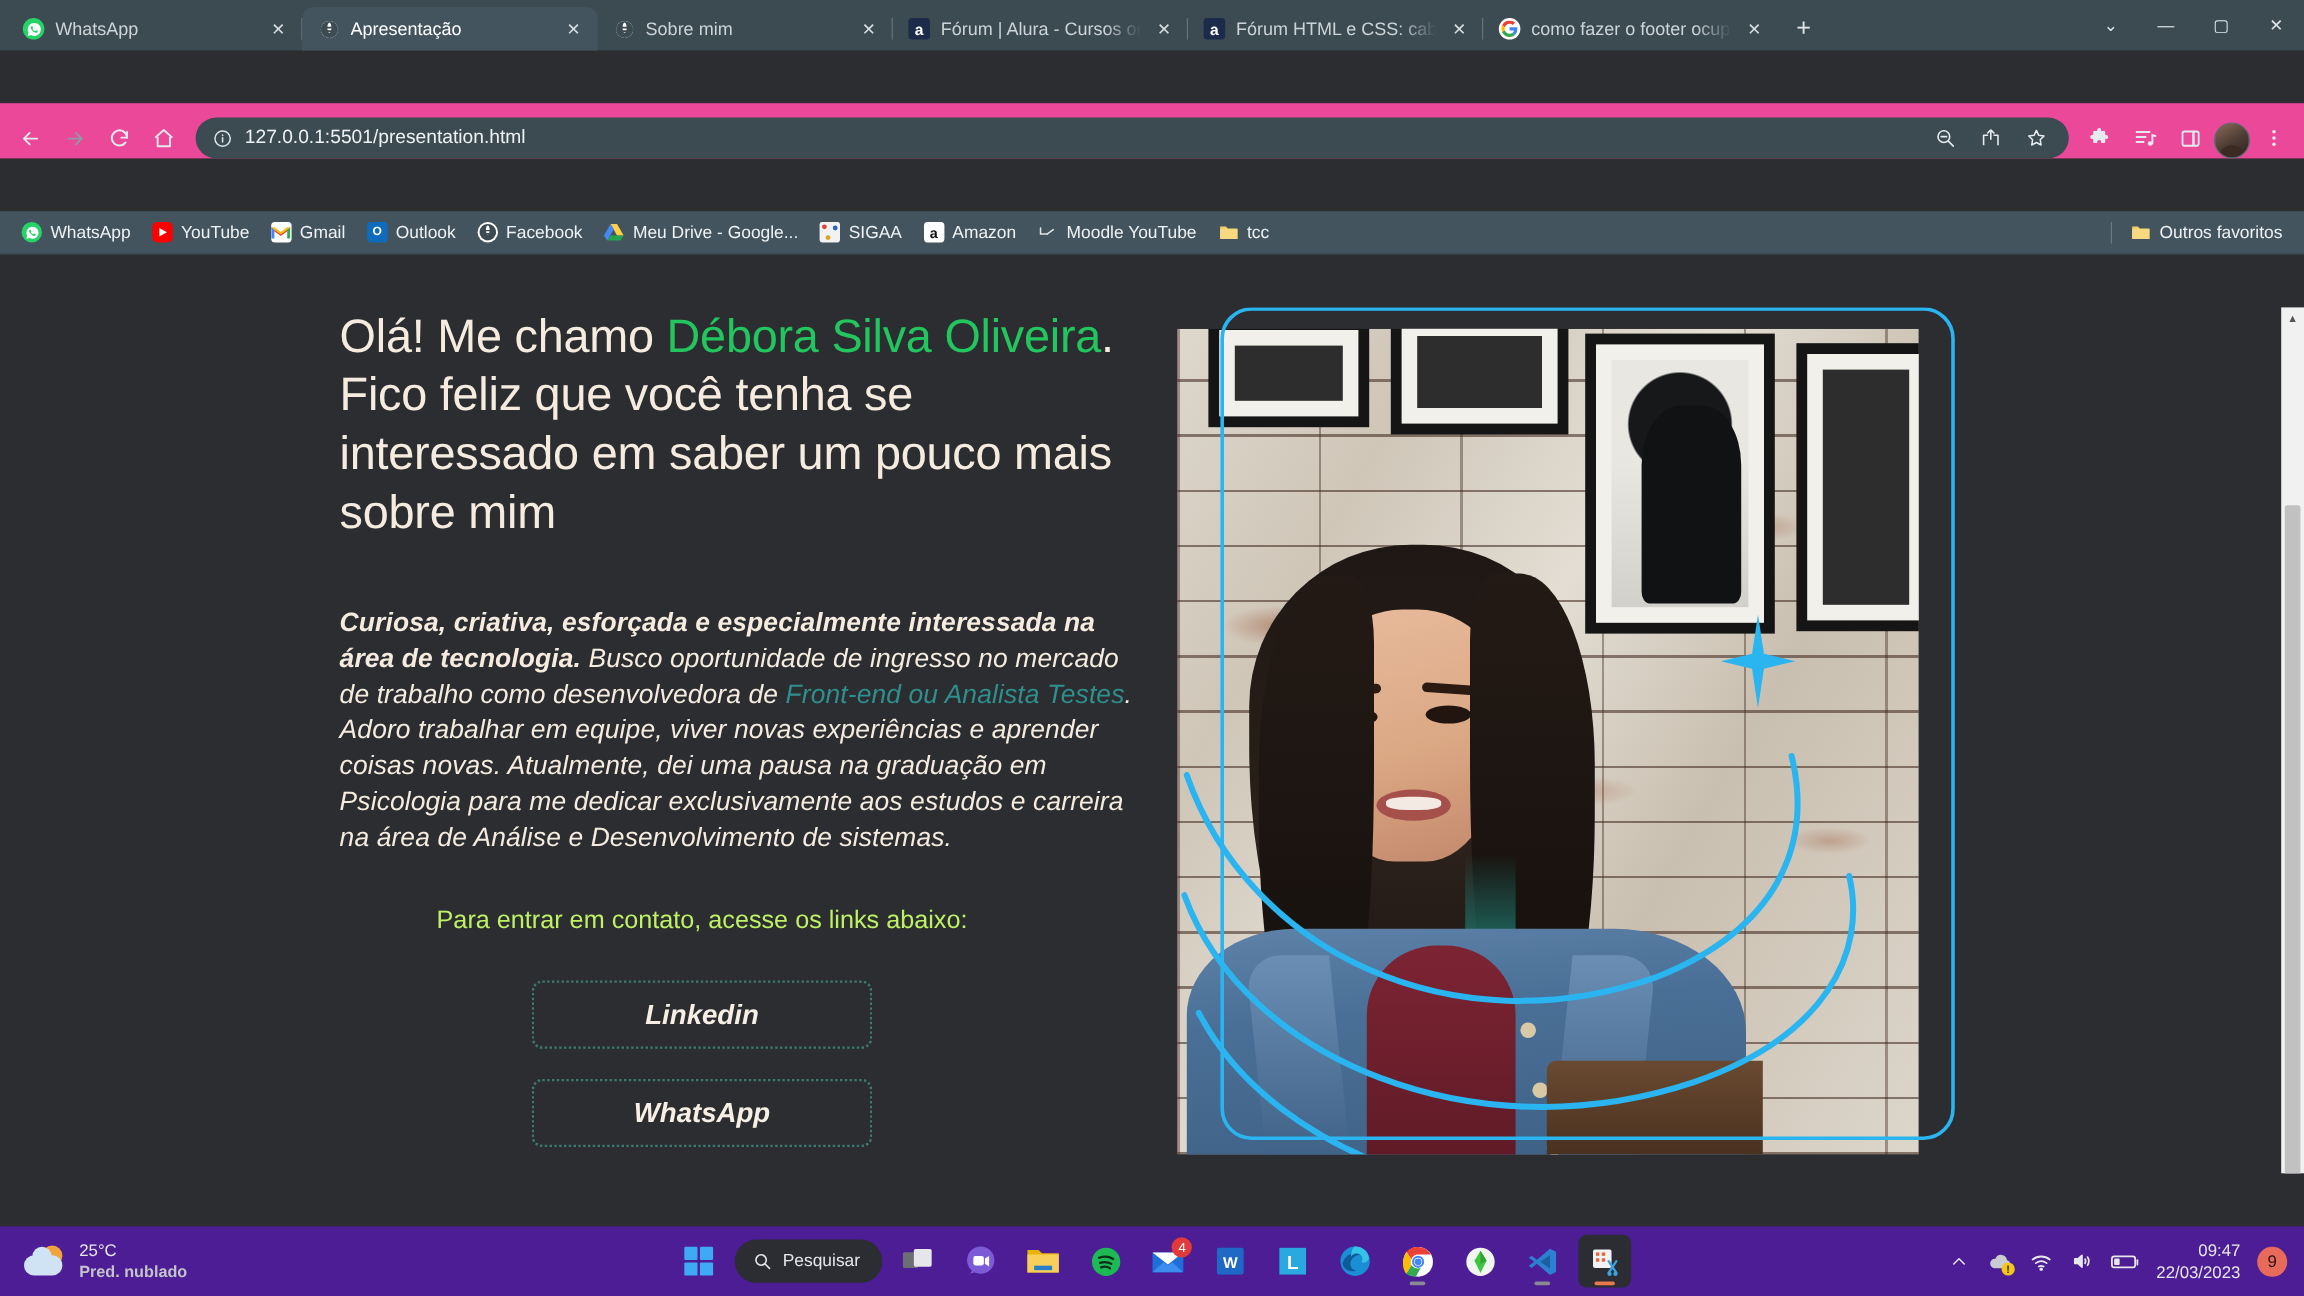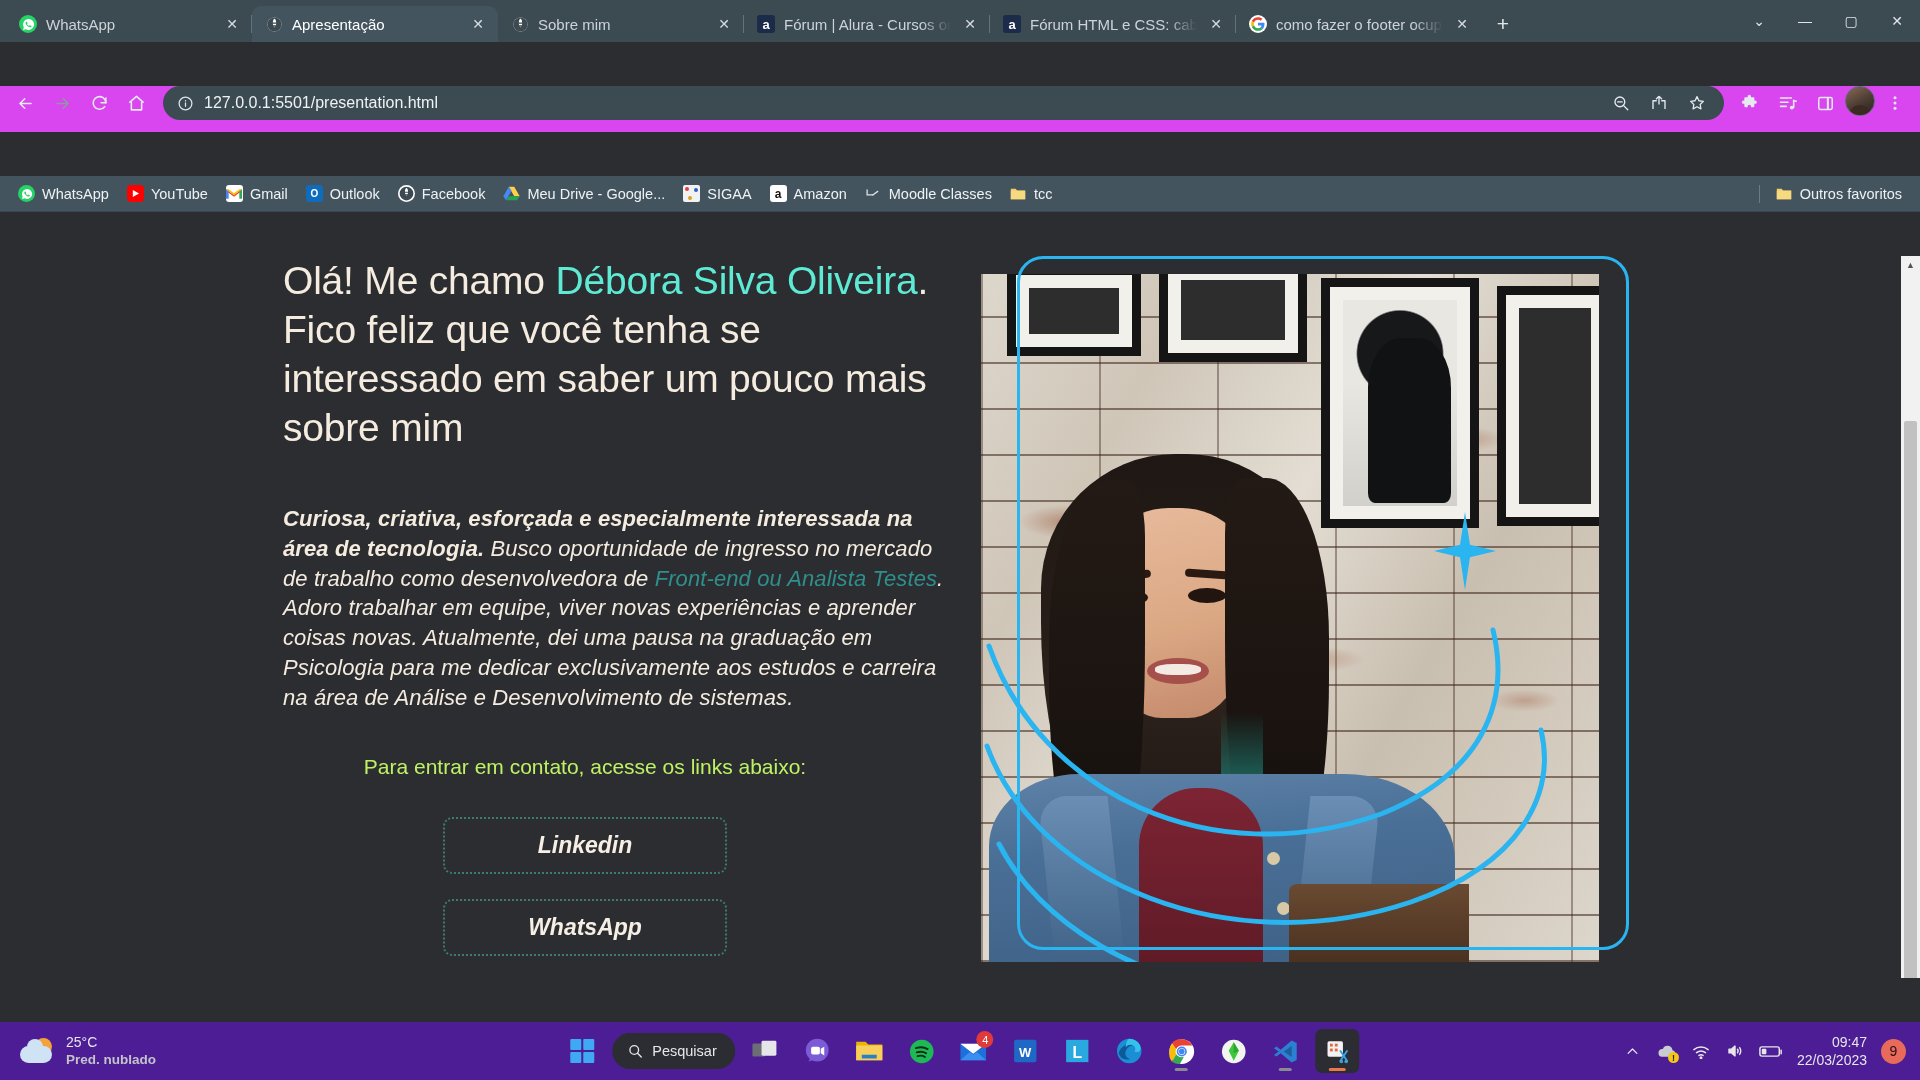--- a/index.html
+++ b/index.html
@@ -59,7 +59,7 @@
   }
 
   .toolbar {
-    height: 46px; background: #d946ef; display: flex; align-items: flex-start;
+    height: 46px; background: #ec4899; display: flex; align-items: flex-end;
     padding: 0 8px; gap: 3px; flex: 0 0 46px;
   }
   .tbtn {

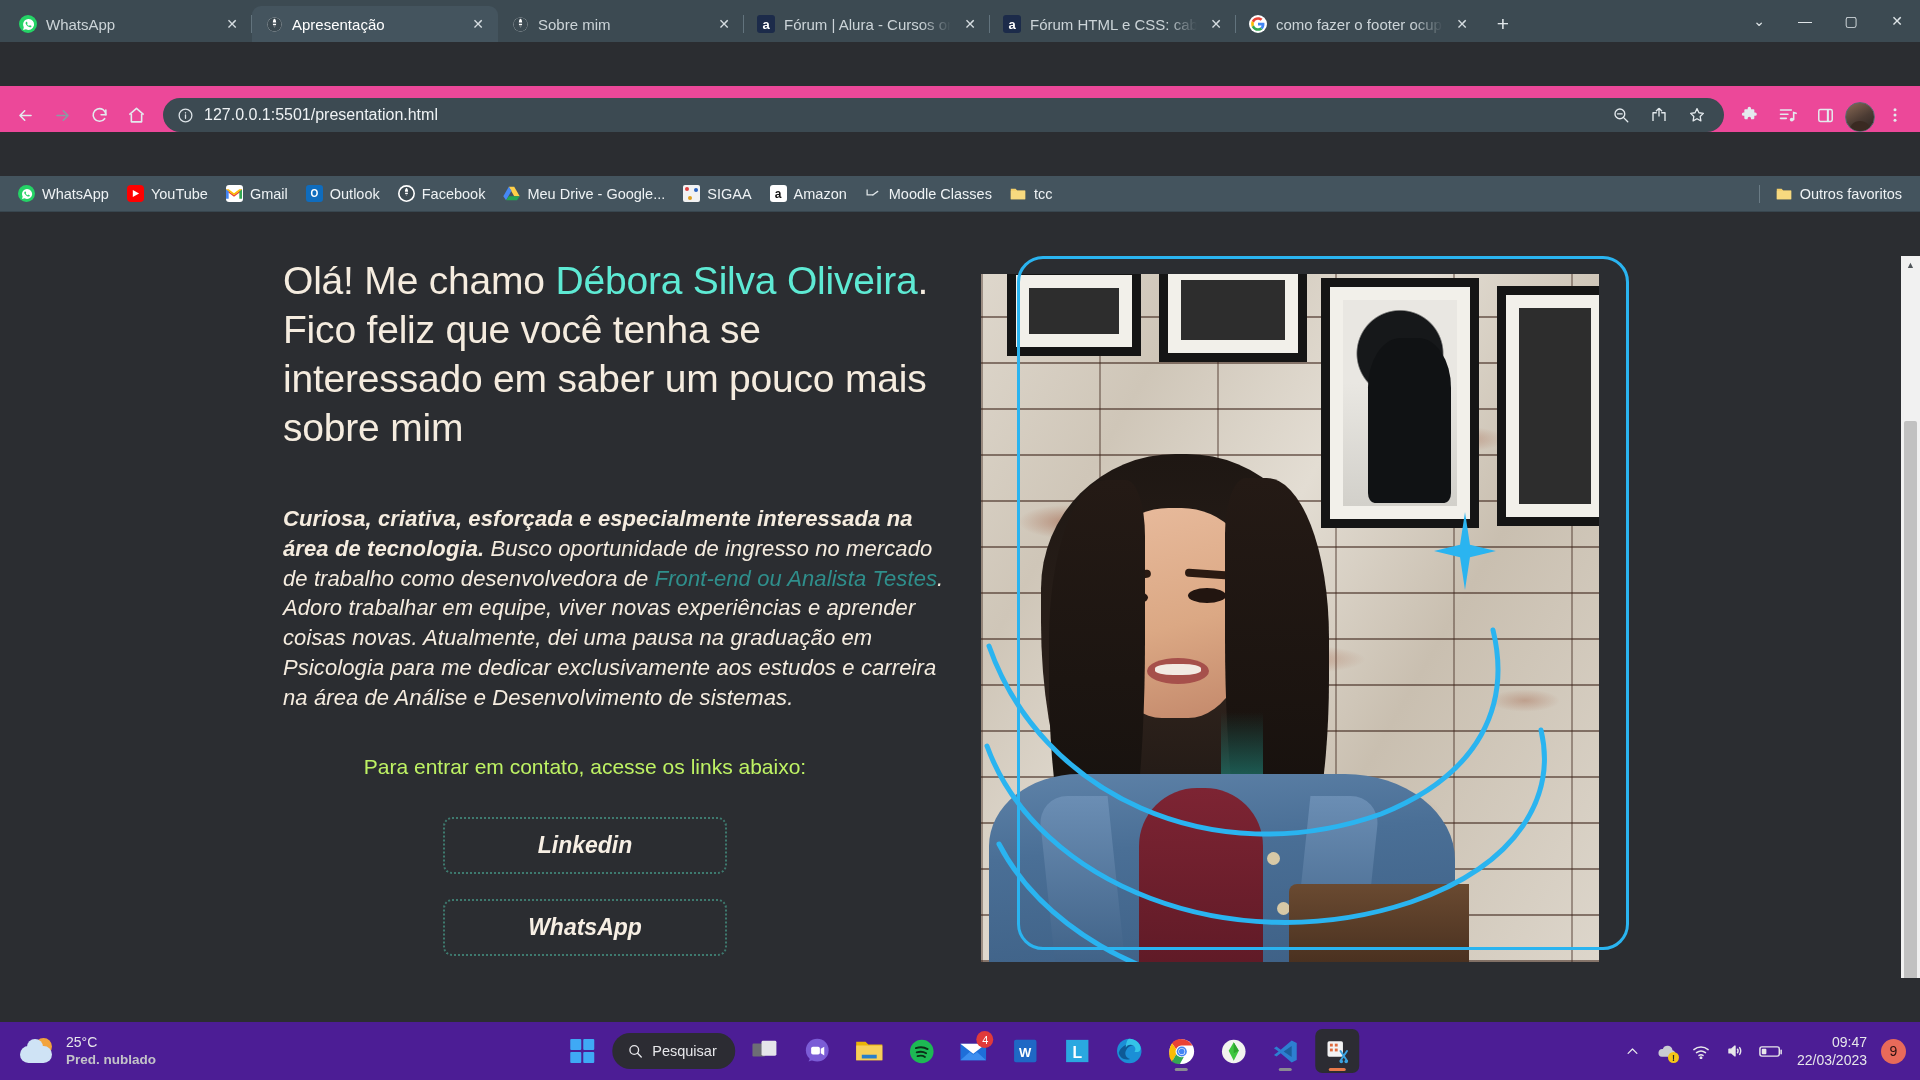--- a/index.html
+++ b/index.html
@@ -589,7 +589,7 @@
             <path d="M11 10l7-5"></path>
           </svg>
       </span>
-      <span>Moodle Classes</span>
+      <span>Moodle YouTube</span>
     </div>
 
     <div class="bm">

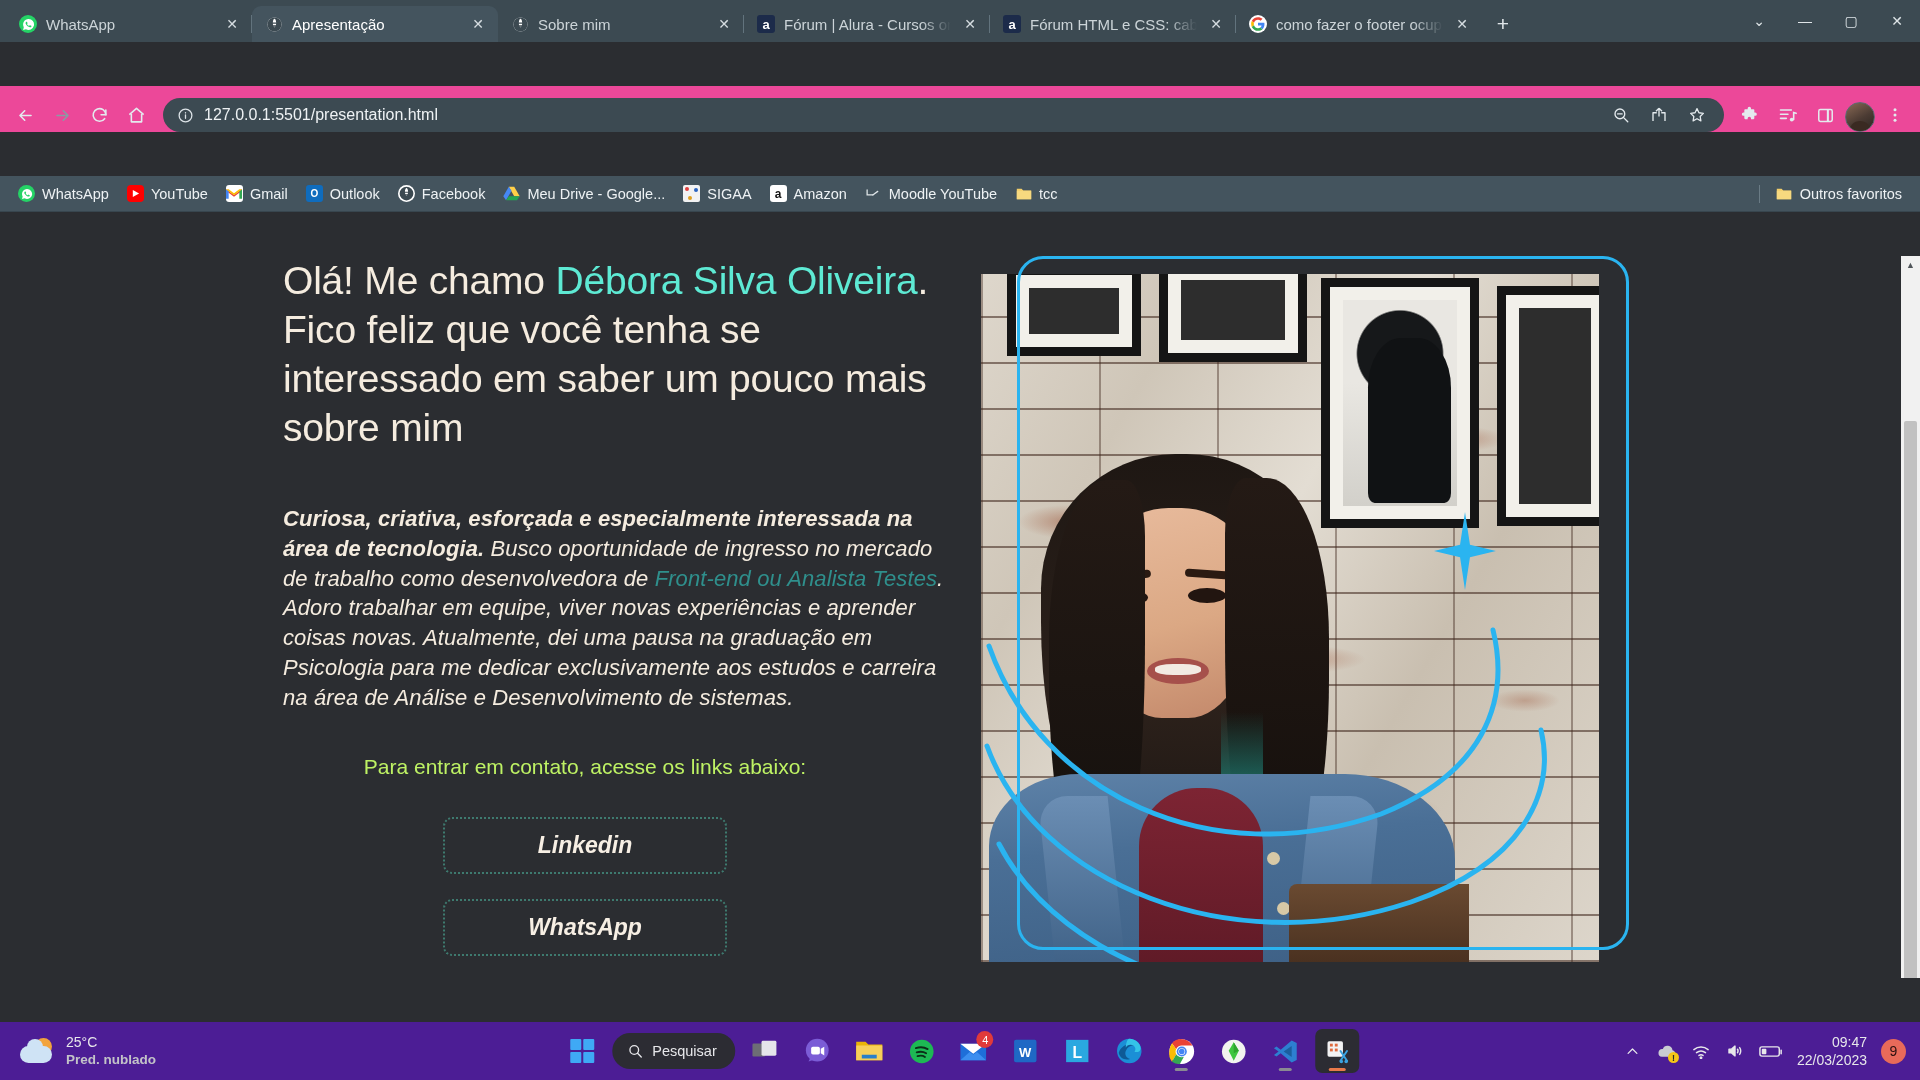--- a/index.html
+++ b/index.html
@@ -129,7 +129,7 @@
     font-size: 39px; line-height: 49px; color: #f5ecdf; font-weight: 400;
     letter-spacing: -0.2px;
   }
-  .headline .accent { color: #5eead4; }
+  .headline .accent { color: #22c55e; }
 
   .bio {
     margin-top: 52px; font-size: 22px; line-height: 29.8px;

